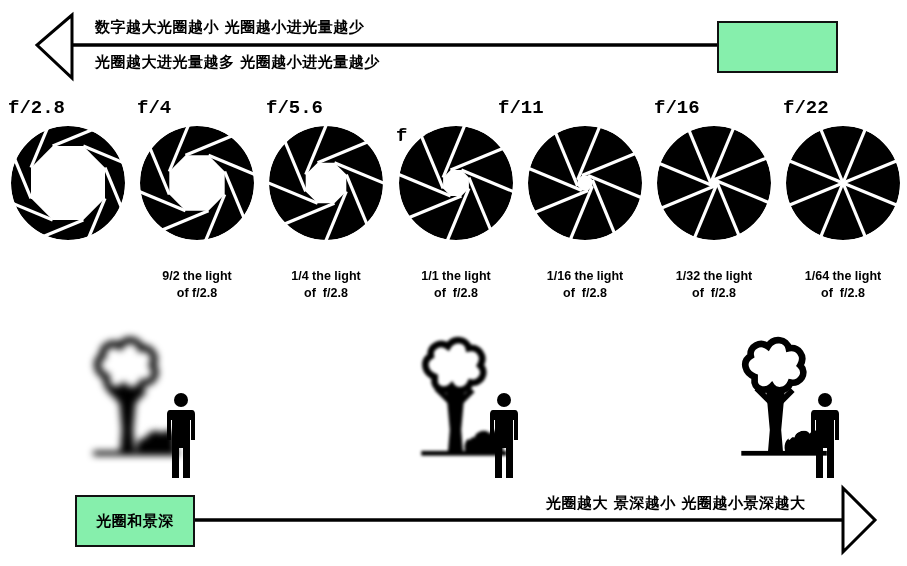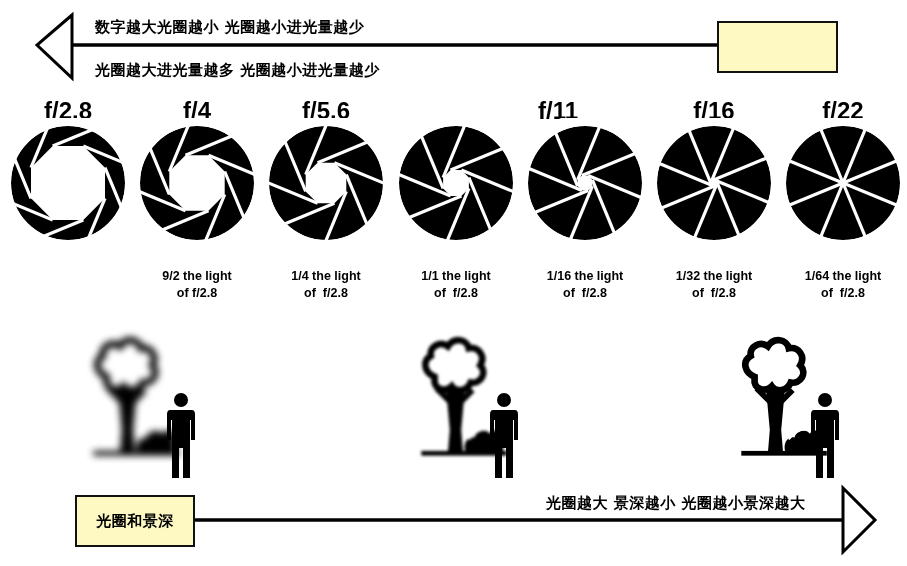--- a/index.html
+++ b/index.html
@@ -32,7 +32,7 @@
 </div>
 
 <div class="abs cn" style="left:95px;top:18px;">数字越大光圈越小 光圈越小进光量越少</div>
-<div class="abs cn" style="left:95px;top:53px;margin-top:8px;">光圈越大进光量越多 光圈越小进光量越少</div>
+<div class="abs cn" style="left:95px;top:53px;">光圈越大进光量越多 光圈越小进光量越少</div>
 
 <div id="aperture-row">
     <div class="abs fstop" style="left: 8px; top: 97px;">f/2.8</div>

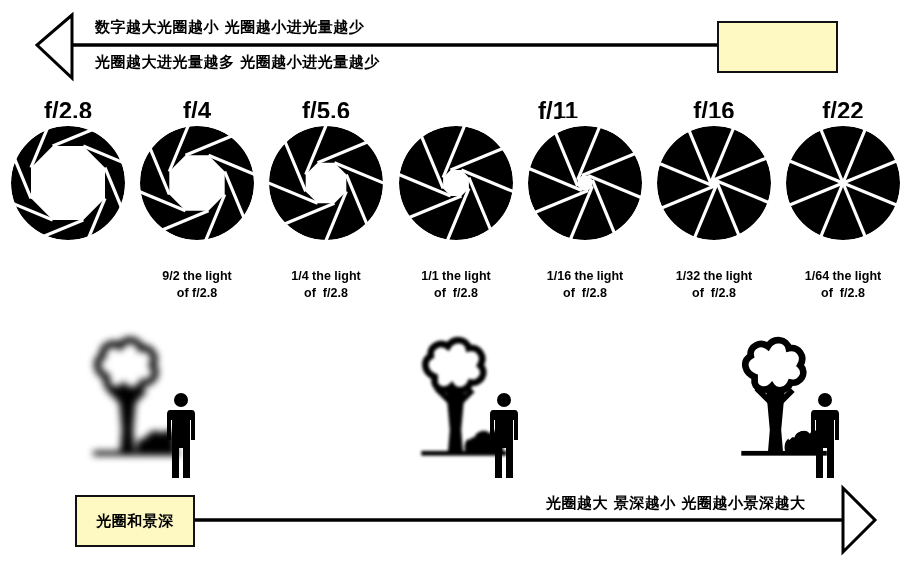--- a/index.html
+++ b/index.html
@@ -7,8 +7,8 @@
          font-family: "DejaVu Sans", "Liberation Sans", sans-serif; color: #000; }
   .abs { position: absolute; }
   .cn { font-weight: bold; font-size: 15px; letter-spacing: 0.5px; white-space: nowrap; }
-  .fstop { font-family: Liberation Sans, sans-serif; font-weight: bold;
-           font-size: 24px; width: 120px; text-align: center; }
+  .fstop { font-family: Liberation Mono, monospace; font-weight: bold;
+           font-size: 19px; width: 120px; }
   .caption { font-family: "Liberation Sans", "DejaVu Sans", sans-serif; font-weight: bold;
              font-size: 12.5px; line-height: 17px; width: 130px; text-align: center; white-space: pre; }
   svg { position: absolute; left: 0; top: 0; }

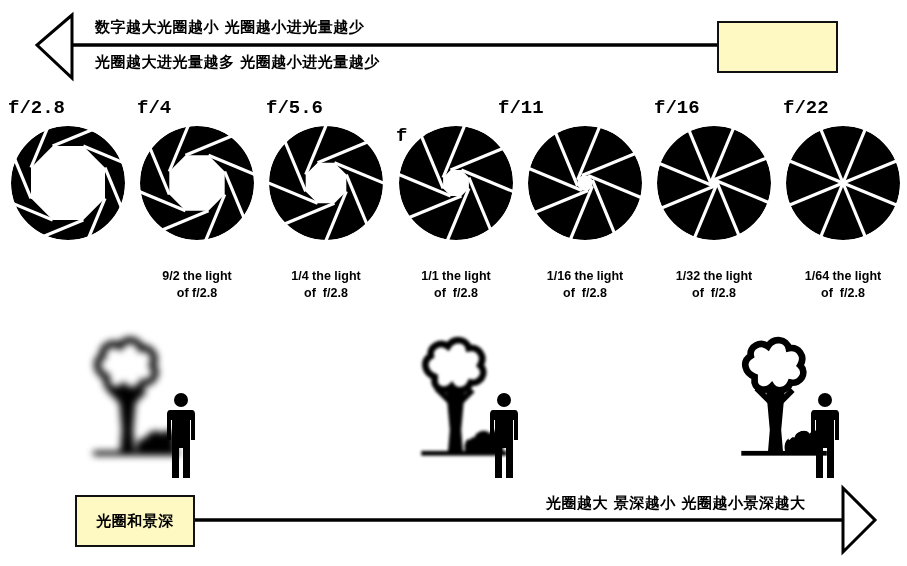--- a/index.html
+++ b/index.html
@@ -12,7 +12,7 @@
   .caption { font-family: "Liberation Sans", "DejaVu Sans", sans-serif; font-weight: bold;
              font-size: 12.5px; line-height: 17px; width: 130px; text-align: center; white-space: pre; }
   svg { position: absolute; left: 0; top: 0; }
-  .box { border: 2px solid #111; background: #fef9c3; box-sizing: border-box; }
+  .box { border: 2px solid #111; background: #86efac; box-sizing: border-box; }
   .blur1 { filter: blur(4px); }
   .blur2 { filter: blur(1.6px); }
 </style>

